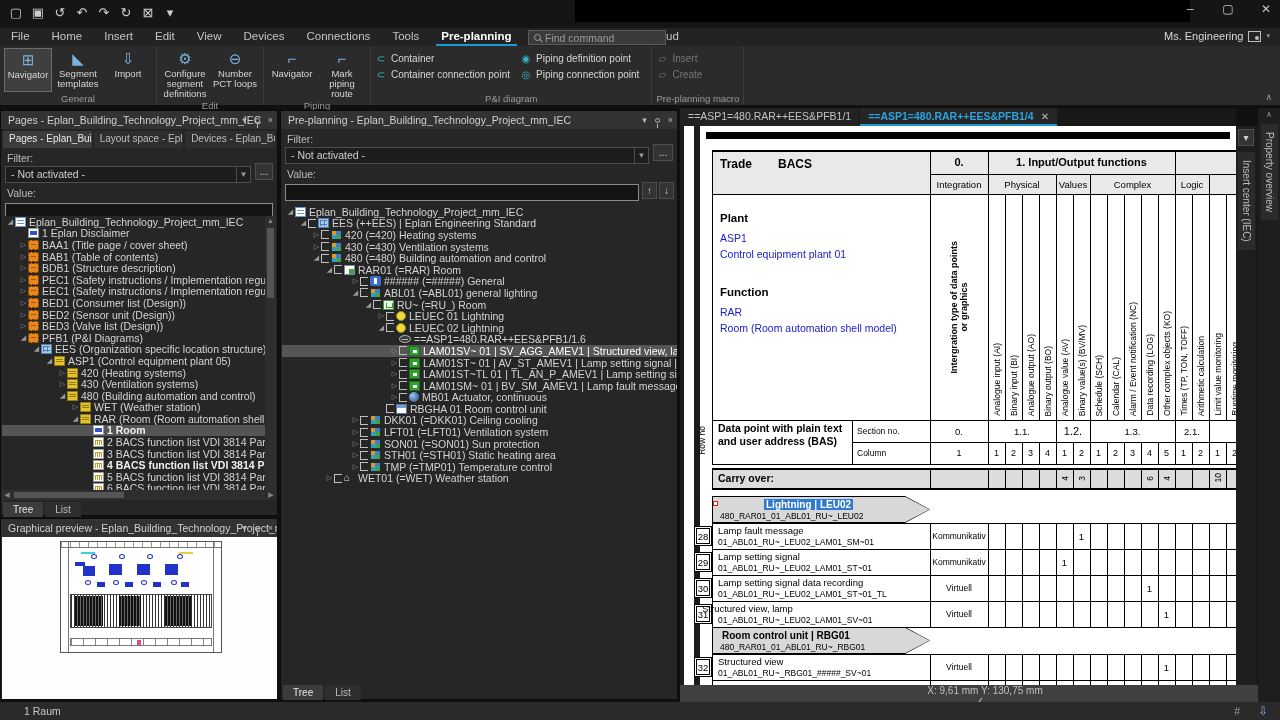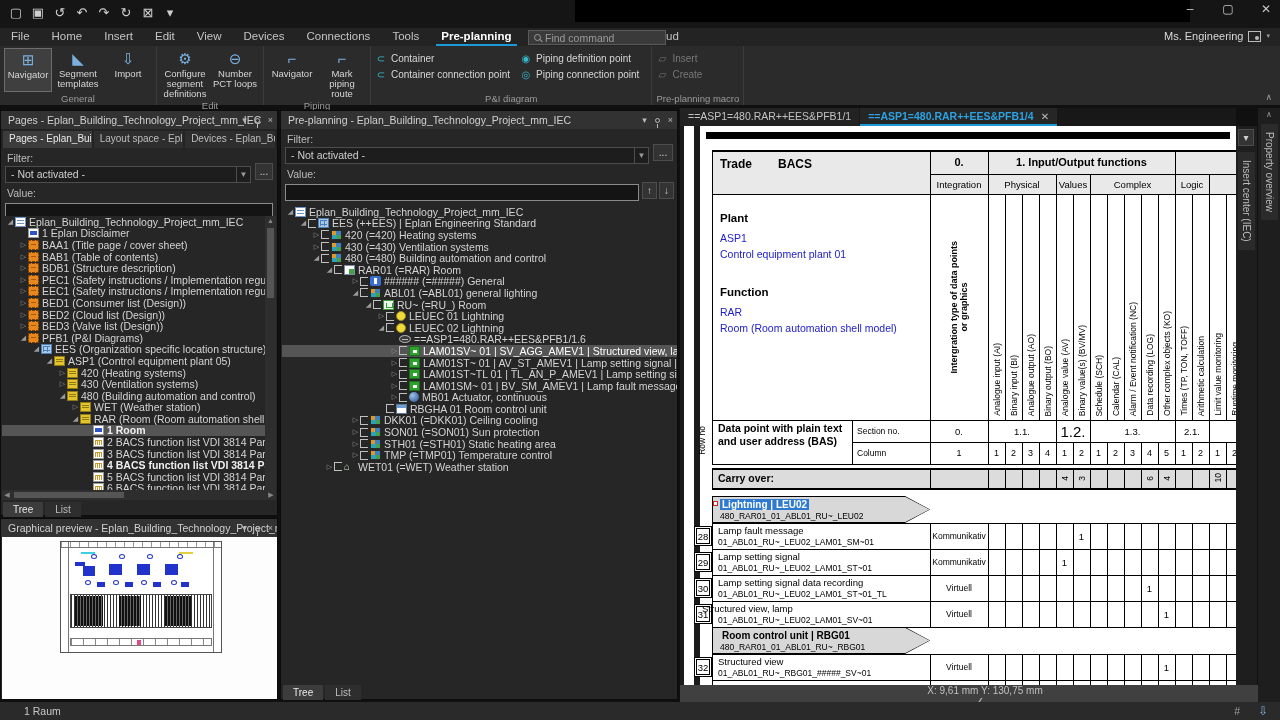--- a/index.html
+++ b/index.html
@@ -362,7 +362,7 @@
           <span style="width: 17px; flex: 0 0 auto;"></span>
           <span class="exp">▷</span>
           <span class="ic i-orange"></span>
-          <span>BED2 (Cloud list (Design))</span>
+          <span>BED2 (Sensor unit (Design))</span>
         </div>
         <div class="trow">
           <span style="width: 17px; flex: 0 0 auto;"></span>

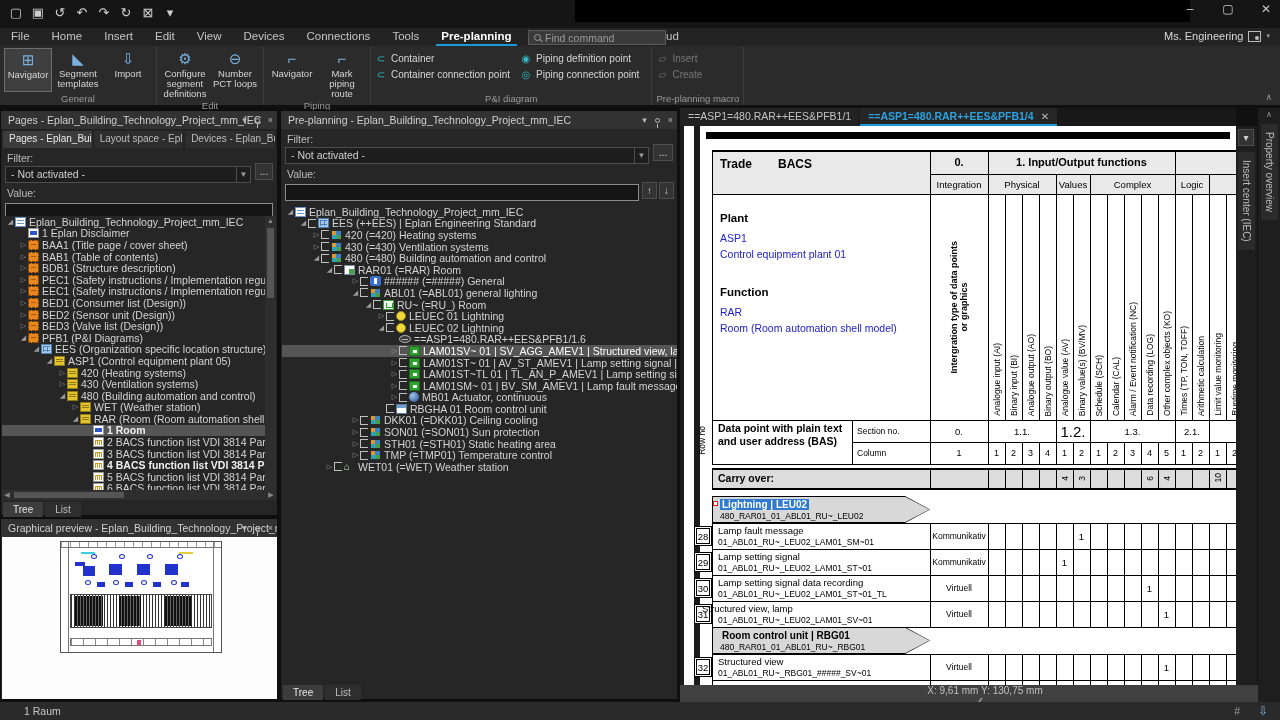--- a/index.html
+++ b/index.html
@@ -662,6 +662,13 @@
           <span class="seg"></span>
           <span class="ic i-pinwheel"></span>
           <span>DKK01 (=DKK01) Ceiling cooling</span>
+        </div>
+        <div class="trow">
+          <span style="width: 69px; flex: 0 0 auto;"></span>
+          <span class="exp">▷</span>
+          <span class="seg"></span>
+          <span class="ic i-pinwheel"></span>
+          <span>LFT01 (=LFT01) Ventilation system</span>
         </div>
         <div class="trow">
           <span style="width: 69px; flex: 0 0 auto;"></span>

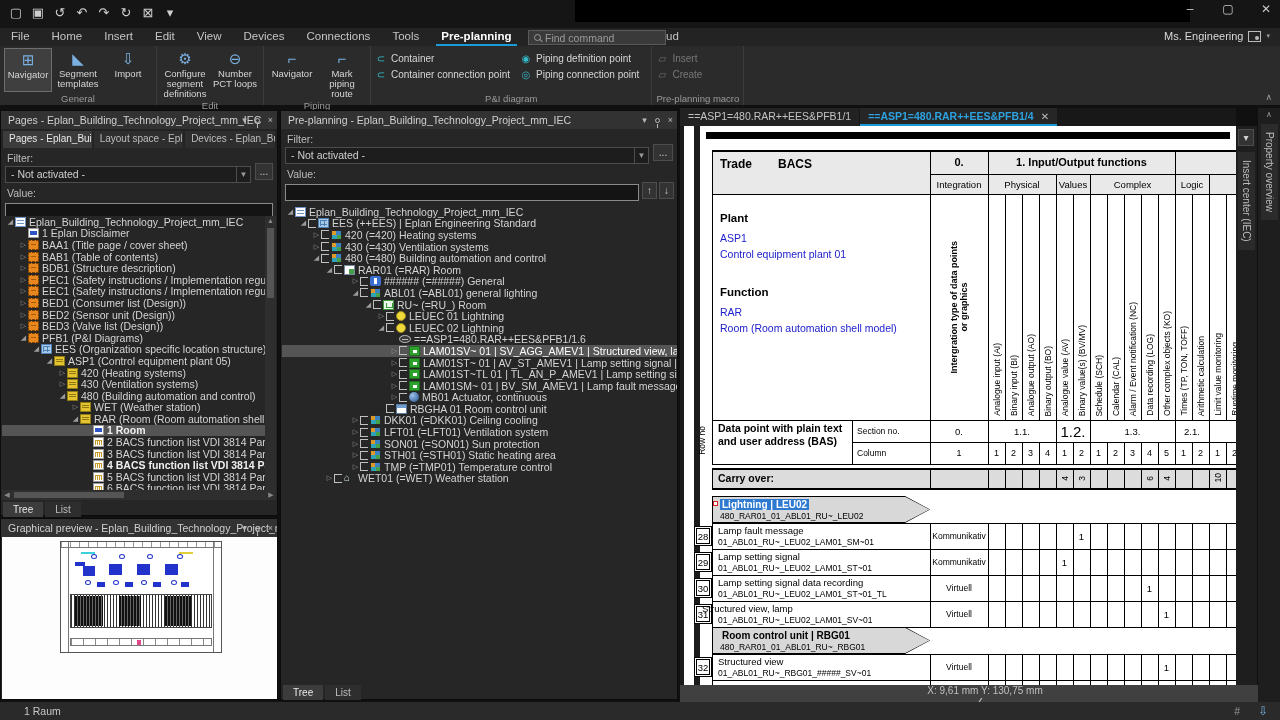--- a/index.html
+++ b/index.html
@@ -835,7 +835,7 @@
         <div class="doctxt" style="left: 173px; top: 322px; font-size: 8.5px;">Column</div>
         <div class="doctxt ccell" style="left: 246px; top: 294px; width: 58px; height: 22px; font-size: 9.5px;">0.</div>
         <div class="doctxt ccell" style="left: 304px; top: 294px; width: 68px; height: 22px; font-size: 9.5px;">1.1.</div>
-        <div class="doctxt ccell" style="left: 372px; top: 294px; width: 34px; height: 22px; font-size: 15px;">1.2.</div>
+        <div class="doctxt ccell" style="left: 372px; top: 294px; width: 34px; height: 22px; font-size: 11px;">1.2.</div>
         <div class="doctxt ccell" style="left: 406px; top: 294px; width: 85px; height: 22px; font-size: 9.5px;">1.3.</div>
         <div class="doctxt ccell" style="left: 491px; top: 294px; width: 34px; height: 22px; font-size: 9.5px;">2.1.</div>
         <div class="doctxt ccell" style="left: 525px; top: 294px; width: 34px; height: 22px; font-size: 9.5px;"></div>

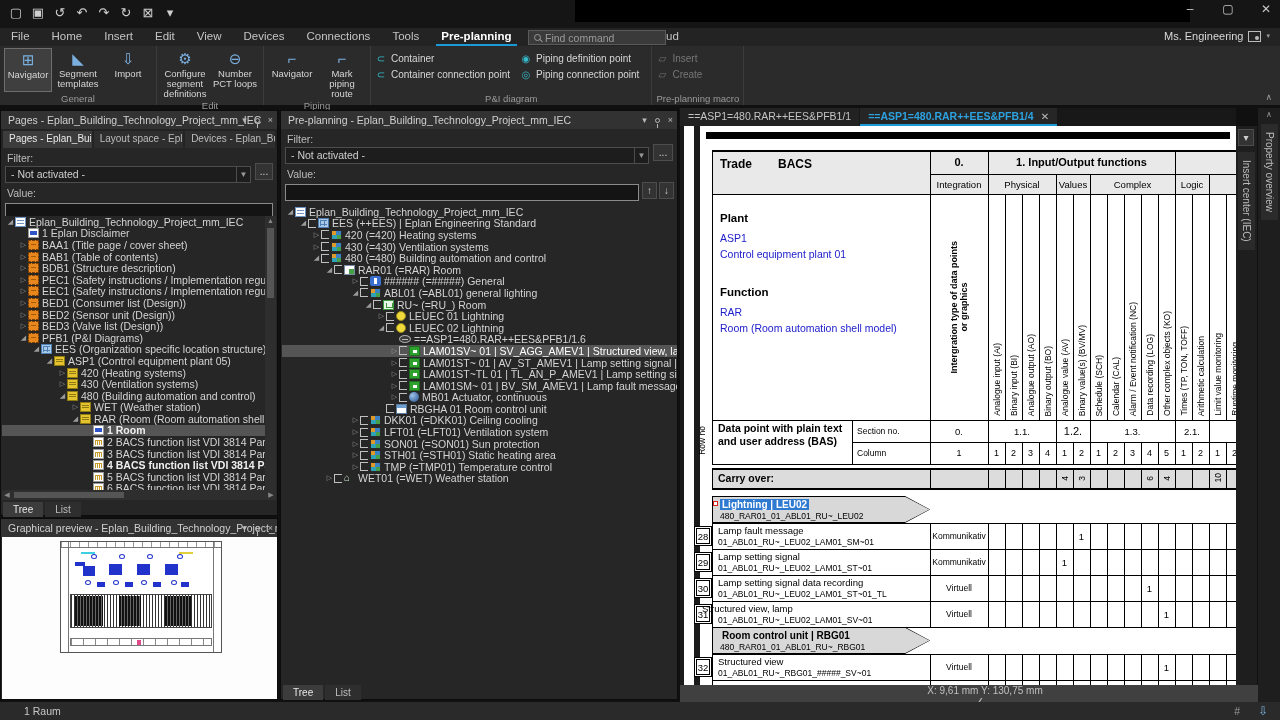--- a/index.html
+++ b/index.html
@@ -137,7 +137,7 @@
   .ccell { position:absolute; display:flex; justify-content:center; align-items:center; }
   .banner-outer { position:absolute; background:#000; }
   .banner-inner { position:absolute; inset:1px; background:#d8d8d8; }
-  .bansel { background:#2f7ad1; color:#fff; }
+  .bansel { background:#2f7ad1; color:#fff;margin-left:44px; }
   .rowno { position:absolute; width:18px; height:20px; border:1px solid #000; background:#fff;
            box-shadow: inset 0 0 0 1px #fff, inset 0 0 0 2px #000;
            font-size:9.5px; display:flex; align-items:center; justify-content:center; color:#000; }

